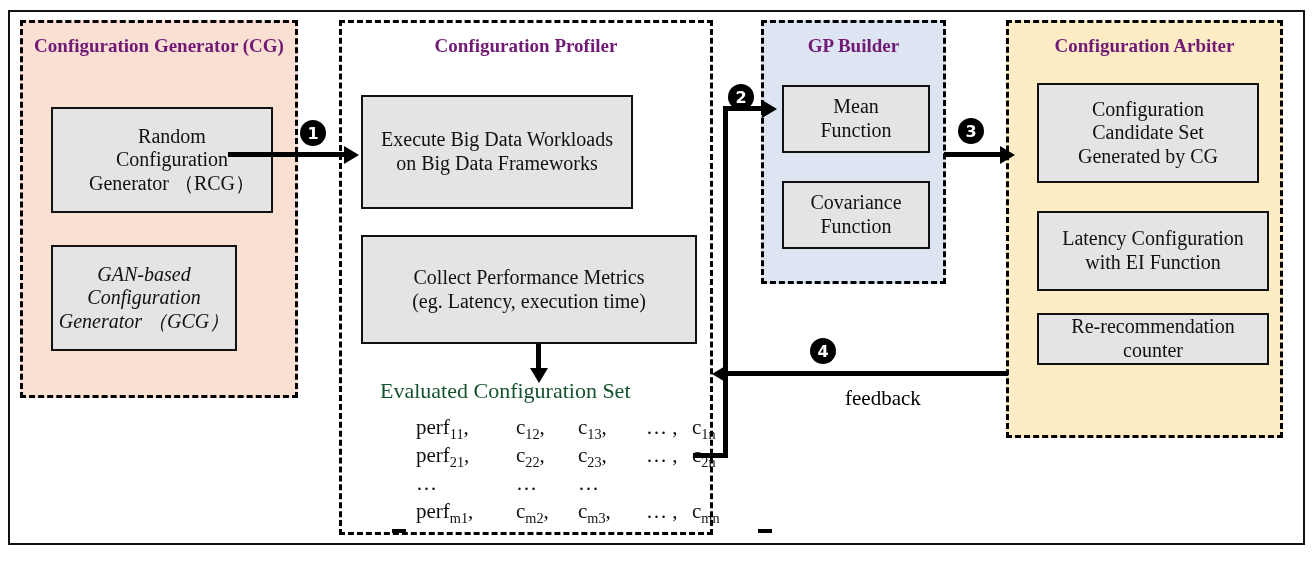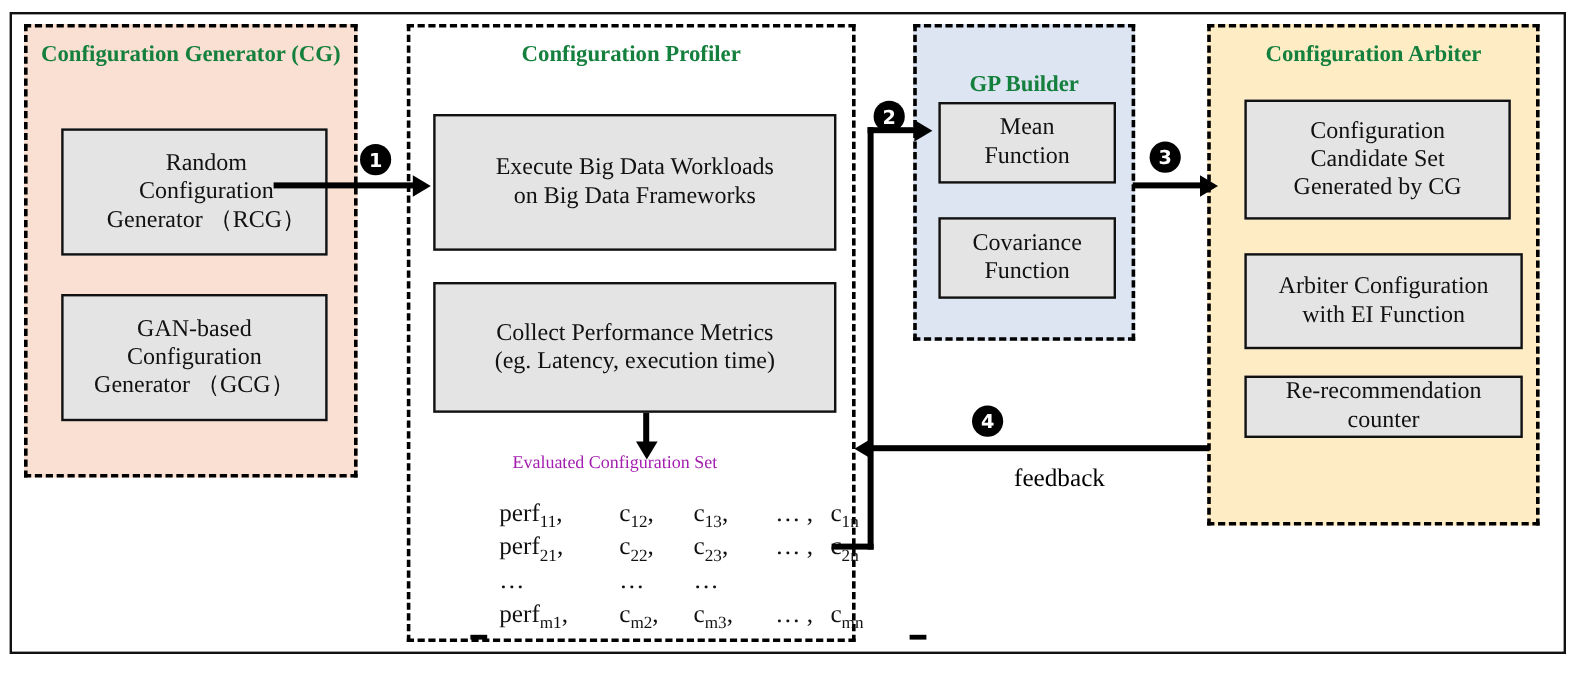--- a/index.html
+++ b/index.html
@@ -15,7 +15,7 @@
   .panel{position:absolute;box-sizing:border-box;border:3px dashed #000;}
   .panel-title{
     position:absolute;left:0;right:0;text-align:center;
-    font-weight:bold;font-size:19px;color:#15803d;line-height:1.12;
+    font-weight:bold;font-size:19px;color:#701a75;line-height:1.12;
   }
 
   #panel-cg{left:20px;top:20px;width:278px;height:378px;background:#fae0d2;}

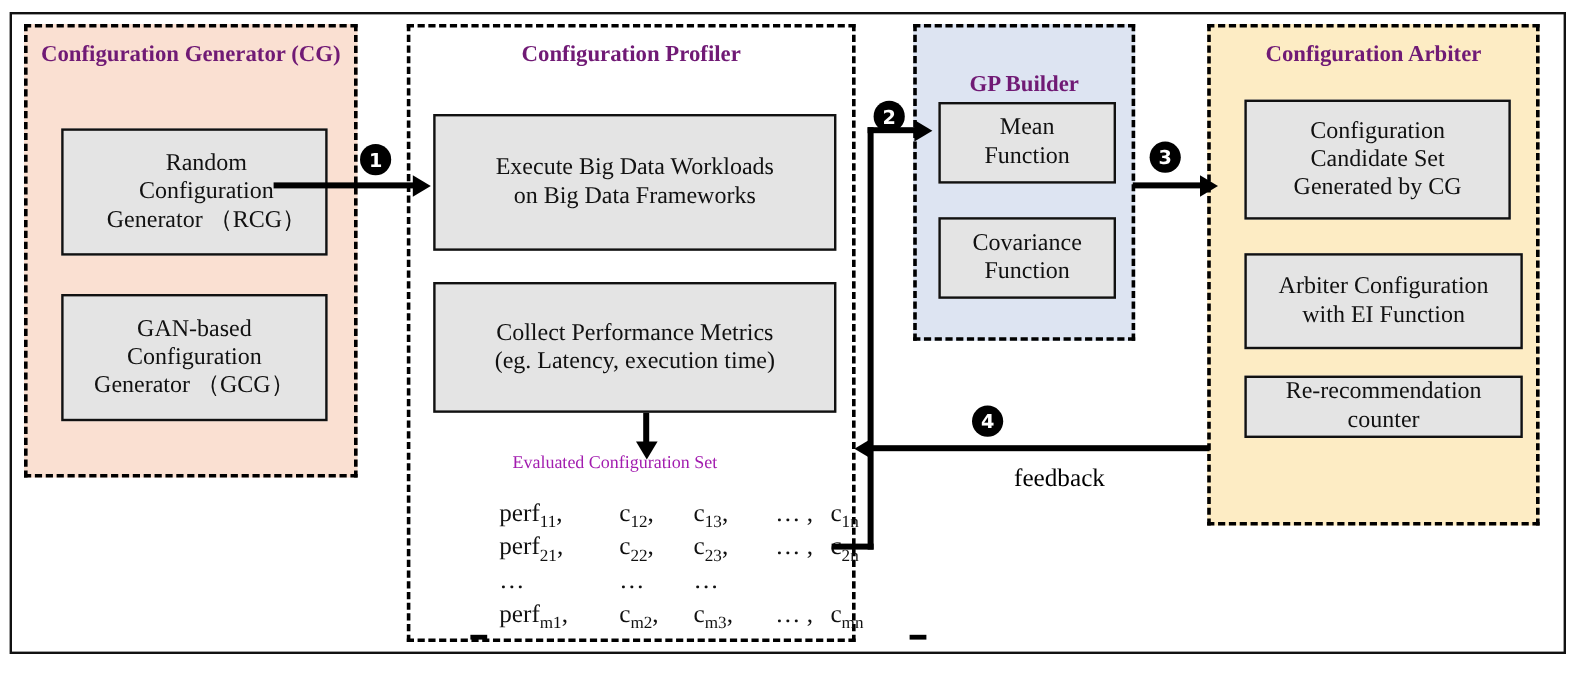--- a/index.html
+++ b/index.html
@@ -166,7 +166,7 @@
   </div>
 
   <div class="panel" id="panel-gp">
-    <div class="panel-title" style="top:12px;margin-top:25px;">
+    <div class="panel-title" style="top:12px;">
       <span>GP Builder</span>
     </div>
     <div class="gbox" style="left:18px;top:62px;width:148px;height:68px;">

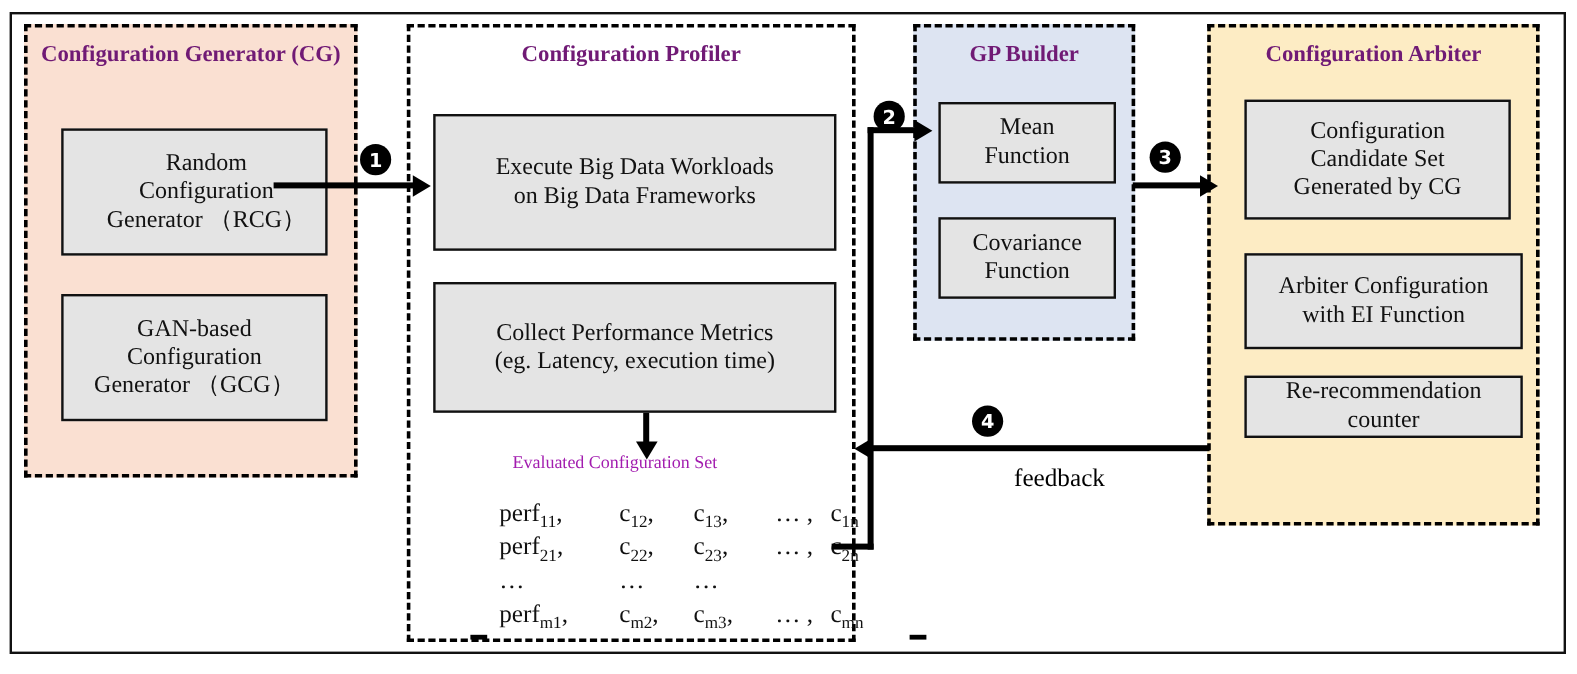--- a/index.html
+++ b/index.html
@@ -111,7 +111,7 @@
     <div class="panel-title" style="top:12px;">
       <span>Configuration Profiler</span>
     </div>
-    <div class="gbox" style="left:19px;top:72px;width:336px;height:114px;">
+    <div class="gbox" style="left:19px;top:72px;width:272px;height:114px;">
       <div>
         <span>Execute Big Data Workloads</span>
         <span>on Big Data Frameworks</span>

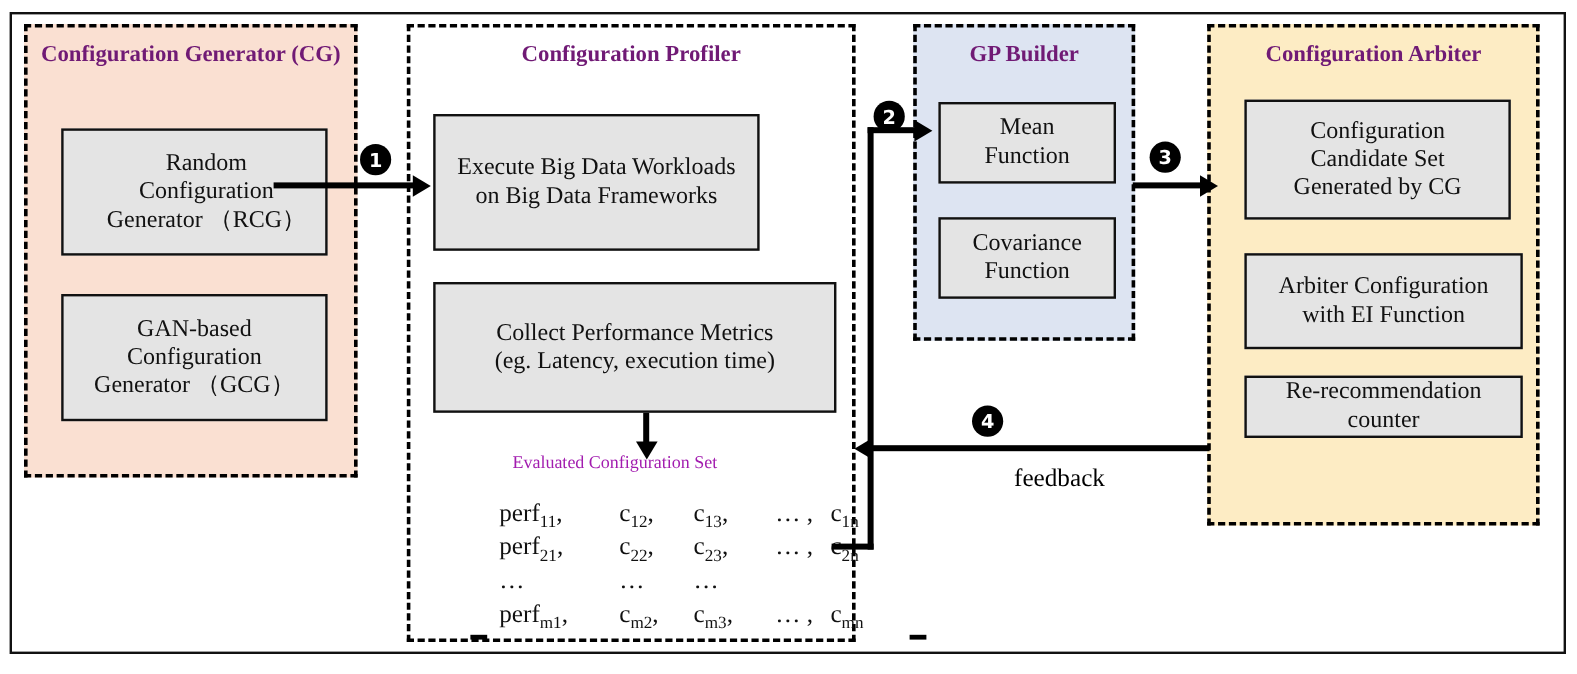--- a/index.html
+++ b/index.html
@@ -196,7 +196,7 @@
     </div>
     <div class="gbox" style="left:28px;top:188px;width:232px;height:80px;">
       <div>
-        <span>Arbiter Configuration</span>
+        <span>Latency Configuration</span>
         <span>with EI Function</span>
       </div>
     </div>

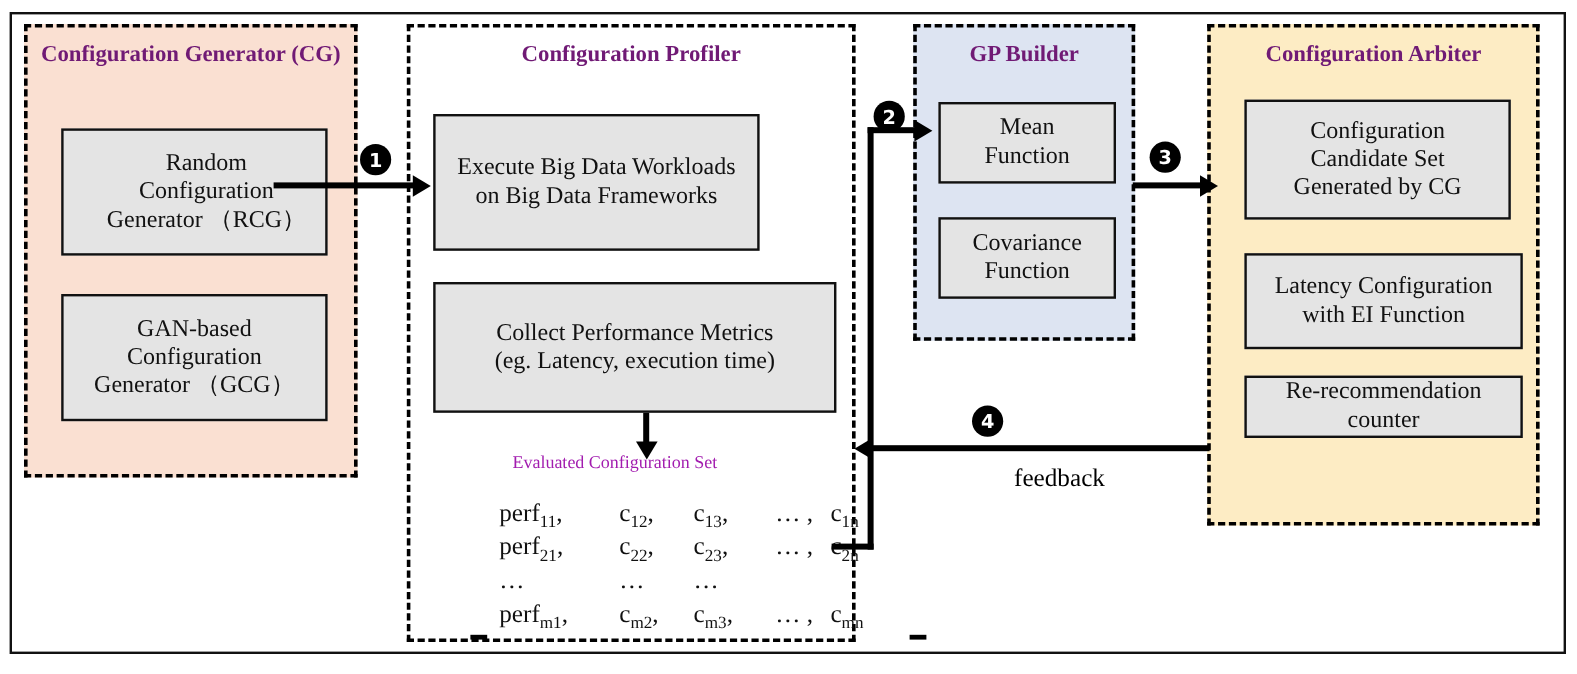--- a/index.html
+++ b/index.html
@@ -98,7 +98,7 @@
         <span>Generator （RCG）</span>
       </div>
     </div>
-    <div class="gbox" style="left:28px;top:222px;width:222px;height:106px;">
+    <div class="gbox" style="left:28px;top:222px;width:186px;height:106px;font-style:italic;">
       <div>
         <span>GAN-based</span>
         <span>Configuration</span>

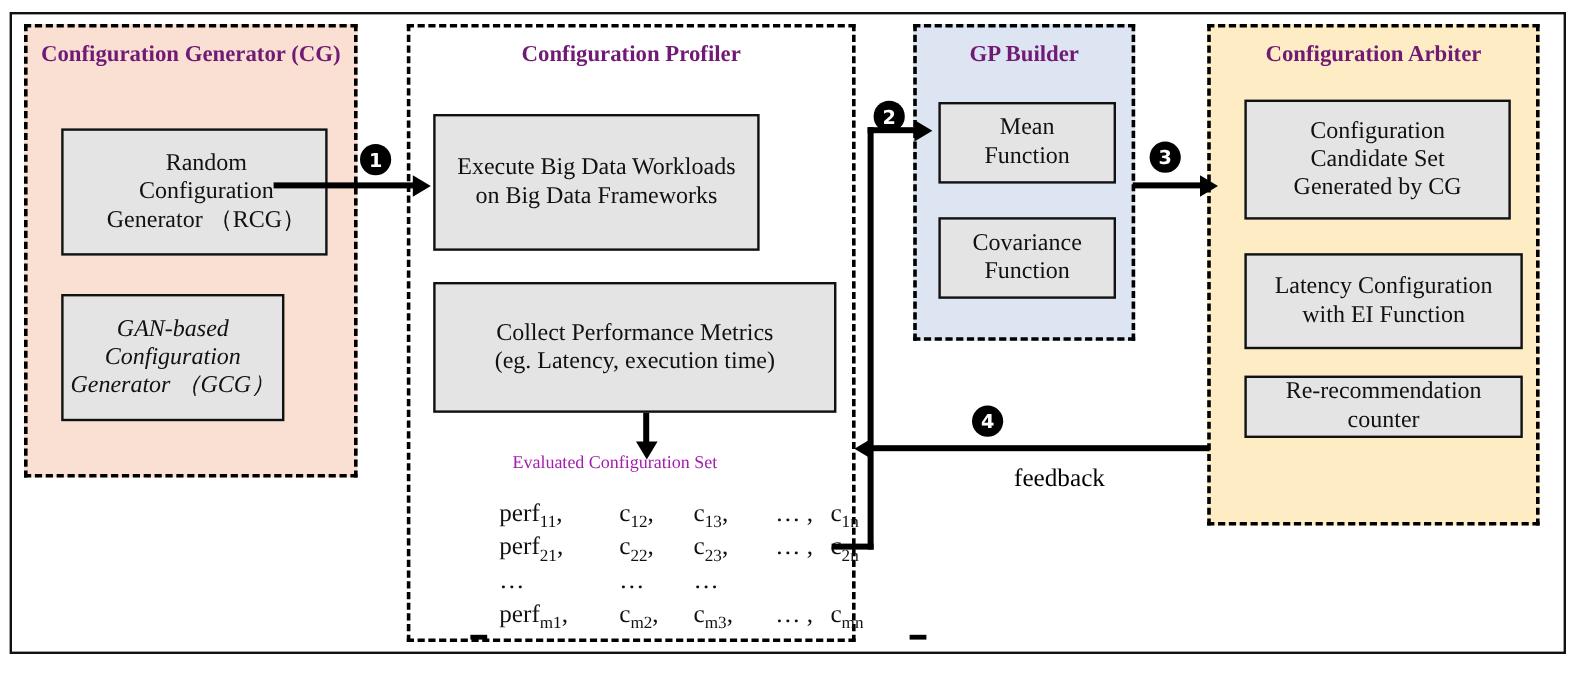--- a/index.html
+++ b/index.html
@@ -60,7 +60,7 @@
   .edge-label{position:absolute;font-size:21px;color:#000;}
 
   
-  .mtx-caption{position:absolute;font-size:15px;color:#a21caf;margin-left:47px;}
+  .mtx-caption{position:absolute;font-size:22px;color:#14532d;}
   .mtx-wrap{position:absolute;display:flex;align-items:flex-end;}
   .brk{width:14px;position:relative;}
   .brk::before{content:"";position:absolute;top:0;bottom:0;width:4px;background:#000;}

